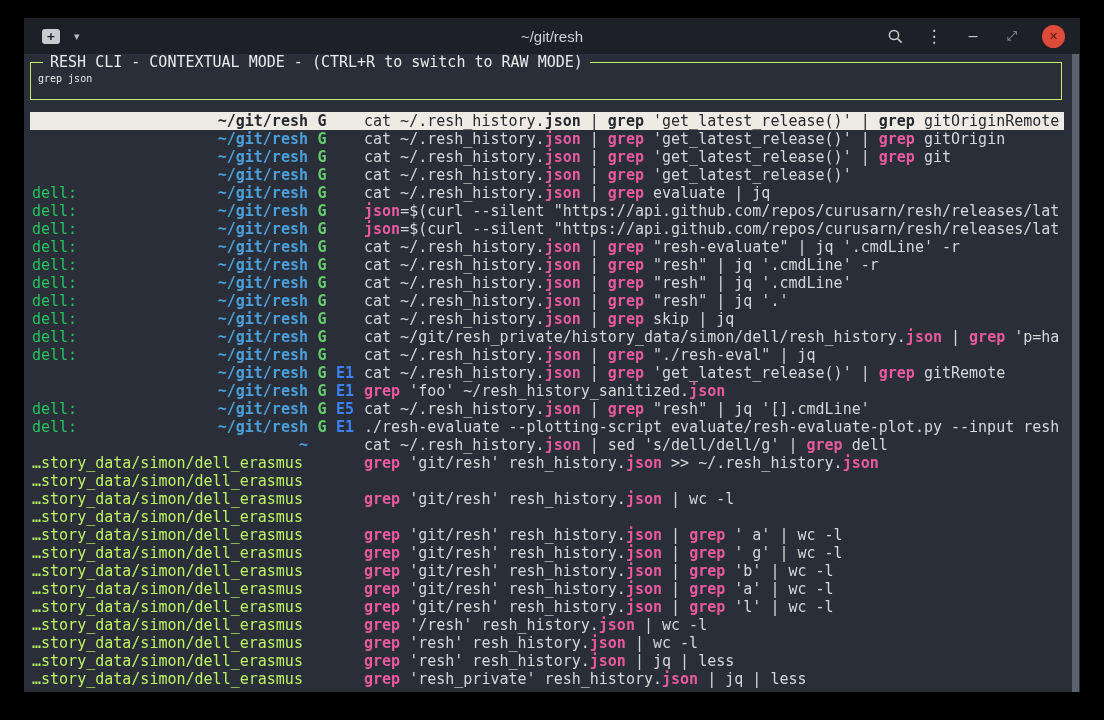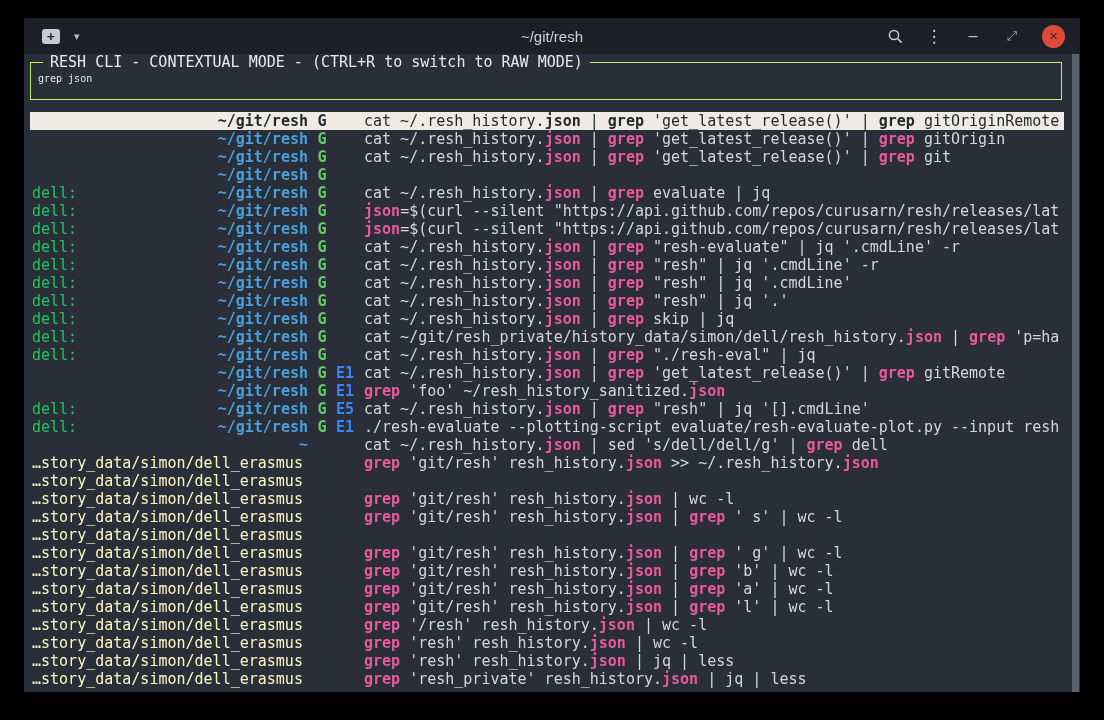--- a/index.html
+++ b/index.html
@@ -111,7 +111,7 @@
         <div class="row selected"><span class="c-host"></span><span class="c-path">~/git/resh</span><span class="c-g">G</span><span class="c-e"></span><span class="c-cmd"><span>cat ~/.resh_history.</span><span class="hl">json</span><span> | </span><span class="hl">grep</span><span> 'get_latest_release()' | </span><span class="hl">grep</span><span> gitOriginRemote</span></span></div>
         <div class="row"><span class="c-host"></span><span class="c-path">~/git/resh</span><span class="c-g">G</span><span class="c-e"></span><span class="c-cmd"><span>cat ~/.resh_history.</span><span class="hl">json</span><span> | </span><span class="hl">grep</span><span> 'get_latest_release()' | </span><span class="hl">grep</span><span> gitOrigin</span></span></div>
         <div class="row"><span class="c-host"></span><span class="c-path">~/git/resh</span><span class="c-g">G</span><span class="c-e"></span><span class="c-cmd"><span>cat ~/.resh_history.</span><span class="hl">json</span><span> | </span><span class="hl">grep</span><span> 'get_latest_release()' | </span><span class="hl">grep</span><span> git</span></span></div>
-        <div class="row"><span class="c-host"></span><span class="c-path">~/git/resh</span><span class="c-g">G</span><span class="c-e"></span></div>
+        <div class="row"><span class="c-host"></span><span class="c-path">~/git/resh</span><span class="c-g">G</span><span class="c-e"></span><span class="c-cmd"><span>cat ~/.resh_history.</span><span class="hl">json</span><span> | </span><span class="hl">grep</span><span> 'get_latest_release()'</span></span></div>
         <div class="row"><span class="c-host">dell:</span><span class="c-path">~/git/resh</span><span class="c-g">G</span><span class="c-e"></span><span class="c-cmd"><span>cat ~/.resh_history.</span><span class="hl">json</span><span> | </span><span class="hl">grep</span><span> evaluate | jq</span></span></div>
         <div class="row"><span class="c-host">dell:</span><span class="c-path">~/git/resh</span><span class="c-g">G</span><span class="c-e"></span><span class="c-cmd"><span></span><span class="hl">json</span><span>=$(curl --silent "https://api.github.com/repos/curusarn/resh/releases/lat</span></span></div>
         <div class="row"><span class="c-host">dell:</span><span class="c-path">~/git/resh</span><span class="c-g">G</span><span class="c-e"></span><span class="c-cmd"><span></span><span class="hl">json</span><span>=$(curl --silent "https://api.github.com/repos/curusarn/resh/releases/lat</span></span></div>

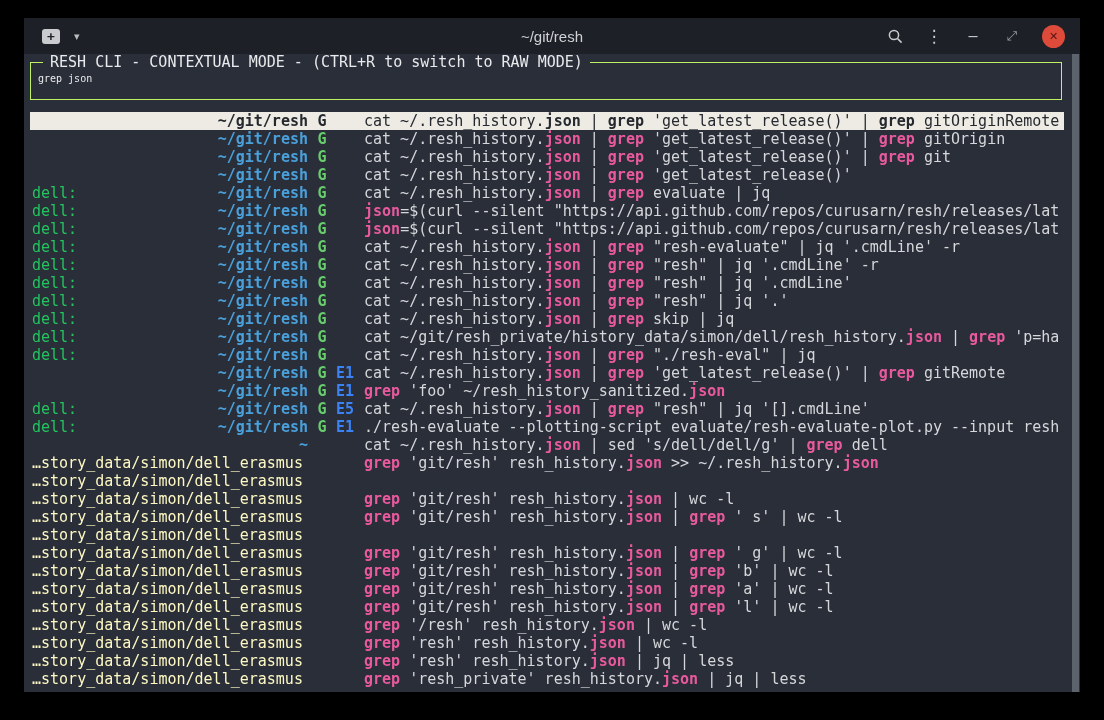--- a/index.html
+++ b/index.html
@@ -58,7 +58,7 @@
   .row { display:flex; height:18px; line-height:18px; padding-left:2px; white-space:pre; font-size:15px; }
   .c-host { width:90px; color:#22c55e; overflow:hidden; }
   .c-path { width:186px; text-align:right; color:#4aa0da; font-weight:bold; overflow:hidden; }
-  .c-longpath { width:276px; color:#fef9c3; overflow:hidden; }
+  .c-longpath { width:276px; color:#bef264; overflow:hidden; }
   .c-g { width:28px; text-align:center; color:#67cd6d; font-weight:bold; }
   .c-e { width:28px; color:#3b82f6; font-weight:bold; }
   .c-cmd { flex:1; overflow:hidden; }

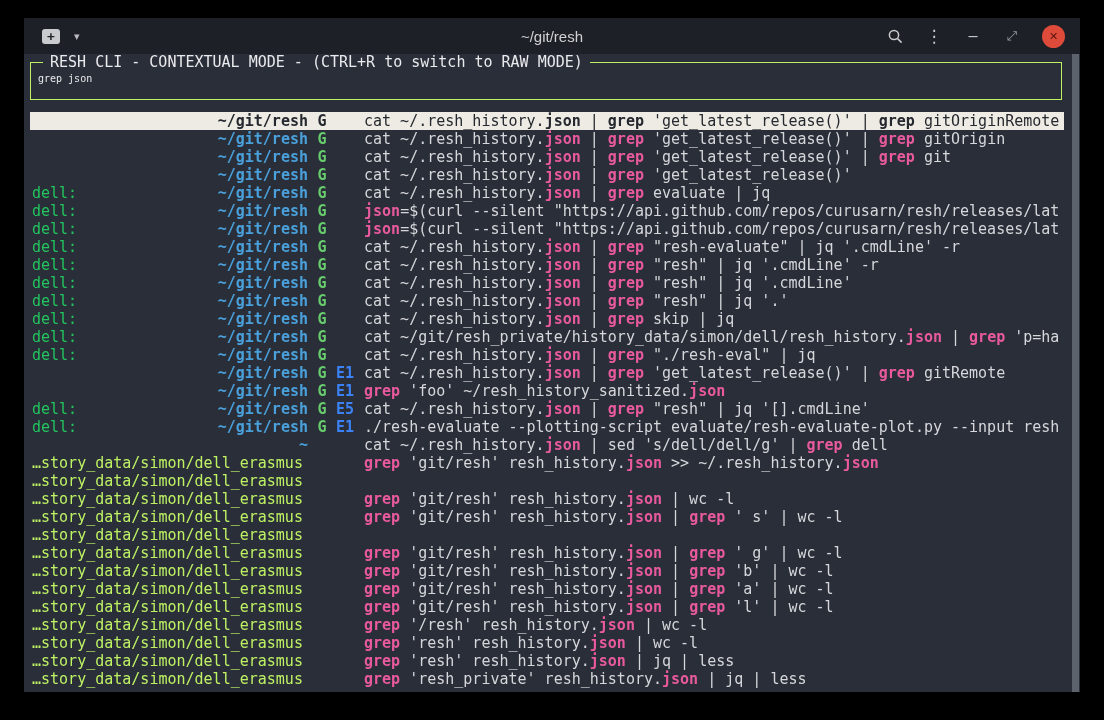--- a/index.html
+++ b/index.html
@@ -130,7 +130,7 @@
         <div class="row"><span class="c-longpath">…story_data/simon/dell_erasmus</span><span class="c-g"></span><span class="c-e"></span><span class="c-cmd"><span></span><span class="hl">grep</span><span> 'git/resh' resh_history.</span><span class="hl">json</span><span> &gt;&gt; ~/.resh_history.</span><span class="hl">json</span><span></span></span></div>
         <div class="row"><span class="c-longpath">…story_data/simon/dell_erasmus</span><span class="c-g"></span><span class="c-e"></span></div>
         <div class="row"><span class="c-longpath">…story_data/simon/dell_erasmus</span><span class="c-g"></span><span class="c-e"></span><span class="c-cmd"><span></span><span class="hl">grep</span><span> 'git/resh' resh_history.</span><span class="hl">json</span><span> | wc -l</span></span></div>
-        <div class="row"><span class="c-longpath">…story_data/simon/dell_erasmus</span><span class="c-g"></span><span class="c-e"></span><span class="c-cmd"><span></span><span class="hl">grep</span><span> 'git/resh' resh_history.</span><span class="hl">json</span><span> | </span><span class="hl">grep</span><span> ' s' | wc -l</span></span></div>
+        <div class="row"><span class="c-longpath">…story_data/simon/dell_erasmus</span><span class="c-g"></span><span class="c-e"></span></div>
         <div class="row"><span class="c-longpath">…story_data/simon/dell_erasmus</span><span class="c-g"></span><span class="c-e"></span></div>
         <div class="row"><span class="c-longpath">…story_data/simon/dell_erasmus</span><span class="c-g"></span><span class="c-e"></span><span class="c-cmd"><span></span><span class="hl">grep</span><span> 'git/resh' resh_history.</span><span class="hl">json</span><span> | </span><span class="hl">grep</span><span> ' g' | wc -l</span></span></div>
         <div class="row"><span class="c-longpath">…story_data/simon/dell_erasmus</span><span class="c-g"></span><span class="c-e"></span><span class="c-cmd"><span></span><span class="hl">grep</span><span> 'git/resh' resh_history.</span><span class="hl">json</span><span> | </span><span class="hl">grep</span><span> 'b' | wc -l</span></span></div>

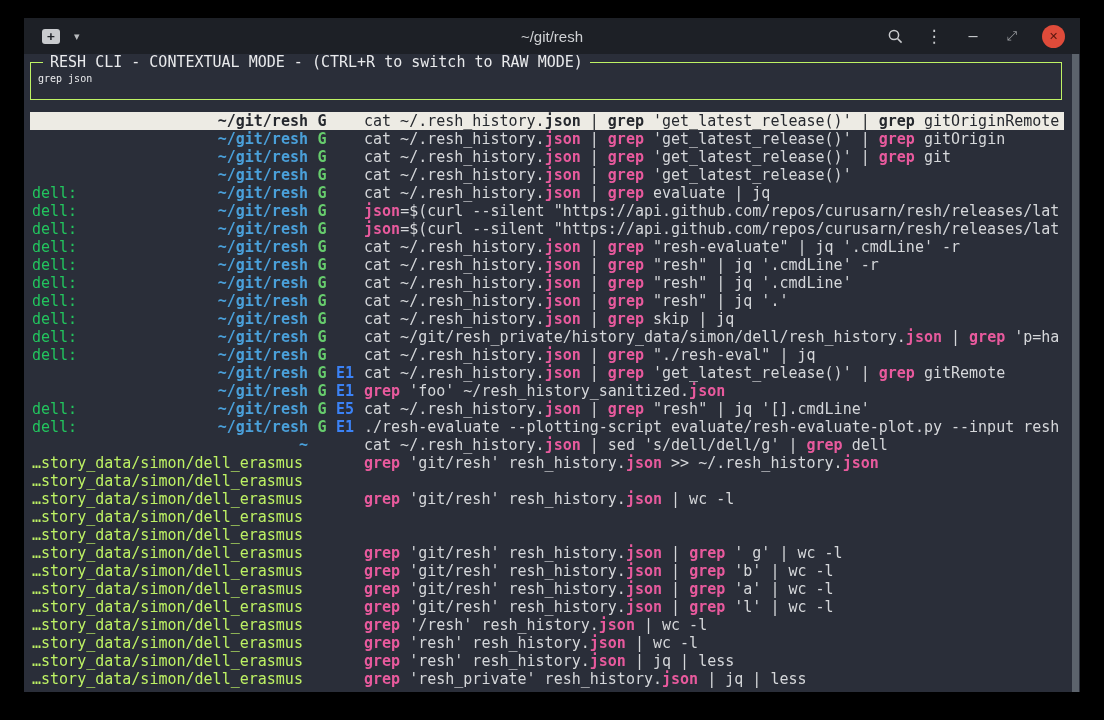--- a/index.html
+++ b/index.html
@@ -131,7 +131,7 @@
         <div class="row"><span class="c-longpath">…story_data/simon/dell_erasmus</span><span class="c-g"></span><span class="c-e"></span></div>
         <div class="row"><span class="c-longpath">…story_data/simon/dell_erasmus</span><span class="c-g"></span><span class="c-e"></span><span class="c-cmd"><span></span><span class="hl">grep</span><span> 'git/resh' resh_history.</span><span class="hl">json</span><span> | wc -l</span></span></div>
         <div class="row"><span class="c-longpath">…story_data/simon/dell_erasmus</span><span class="c-g"></span><span class="c-e"></span></div>
-        <div class="row"><span class="c-longpath">…story_data/simon/dell_erasmus</span><span class="c-g"></span><span class="c-e"></span></div>
+        <div class="row"><span class="c-longpath">…story_data/simon/dell_erasmus</span><span class="c-g"></span><span class="c-e"></span><span class="c-cmd"><span></span><span class="hl">grep</span><span> 'git/resh' resh_history.</span><span class="hl">json</span><span> | </span><span class="hl">grep</span><span> ' a' | wc -l</span></span></div>
         <div class="row"><span class="c-longpath">…story_data/simon/dell_erasmus</span><span class="c-g"></span><span class="c-e"></span><span class="c-cmd"><span></span><span class="hl">grep</span><span> 'git/resh' resh_history.</span><span class="hl">json</span><span> | </span><span class="hl">grep</span><span> ' g' | wc -l</span></span></div>
         <div class="row"><span class="c-longpath">…story_data/simon/dell_erasmus</span><span class="c-g"></span><span class="c-e"></span><span class="c-cmd"><span></span><span class="hl">grep</span><span> 'git/resh' resh_history.</span><span class="hl">json</span><span> | </span><span class="hl">grep</span><span> 'b' | wc -l</span></span></div>
         <div class="row"><span class="c-longpath">…story_data/simon/dell_erasmus</span><span class="c-g"></span><span class="c-e"></span><span class="c-cmd"><span></span><span class="hl">grep</span><span> 'git/resh' resh_history.</span><span class="hl">json</span><span> | </span><span class="hl">grep</span><span> 'a' | wc -l</span></span></div>

